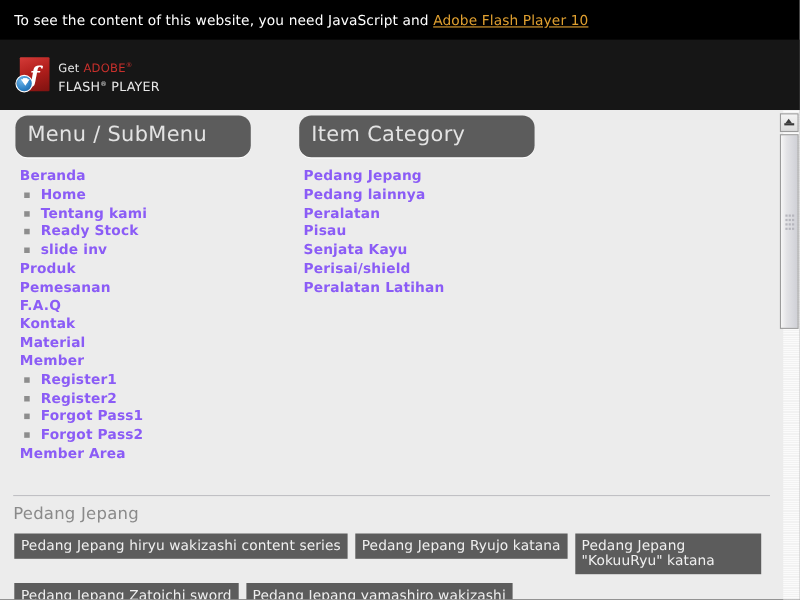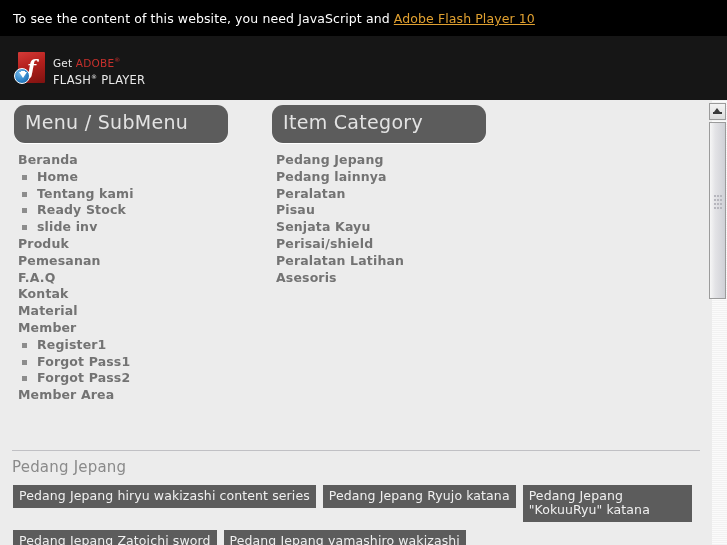--- a/index.html
+++ b/index.html
@@ -238,7 +238,7 @@
   }
   .list li {
     font-size: 12.5px;
-    color: #737373;
+    color: #8b5cf6;
     line-height: 16.8px;
     letter-spacing: 0.15px;
     cursor: pointer;

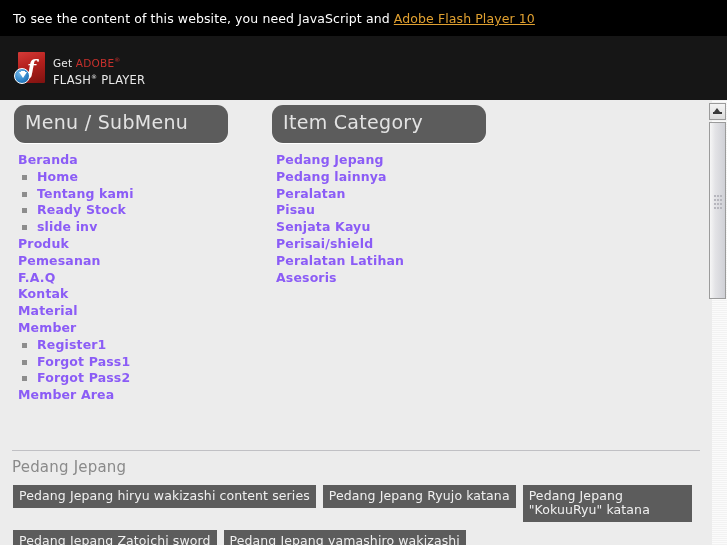--- a/index.html
+++ b/index.html
@@ -371,7 +371,6 @@
           <li class="list-item">Senjata Kayu</li>
           <li class="list-item">Perisai/shield</li>
           <li class="list-item">Peralatan Latihan</li>
-          <li class="list-item">Asesoris</li>
         </ul>
     </div>
 

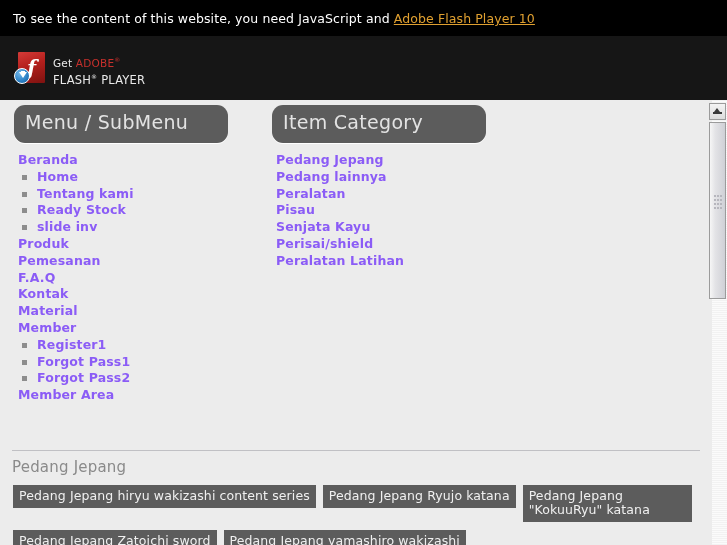--- a/index.html
+++ b/index.html
@@ -355,6 +355,7 @@
           <li class="list-item top-item">Material</li>
           <li class="list-item top-item">Member</li>
           <li class="list-item sub-item">Register1</li>
+          <li class="list-item sub-item">Register2</li>
           <li class="list-item sub-item">Forgot Pass1</li>
           <li class="list-item sub-item">Forgot Pass2</li>
           <li class="list-item top-item">Member Area</li>

